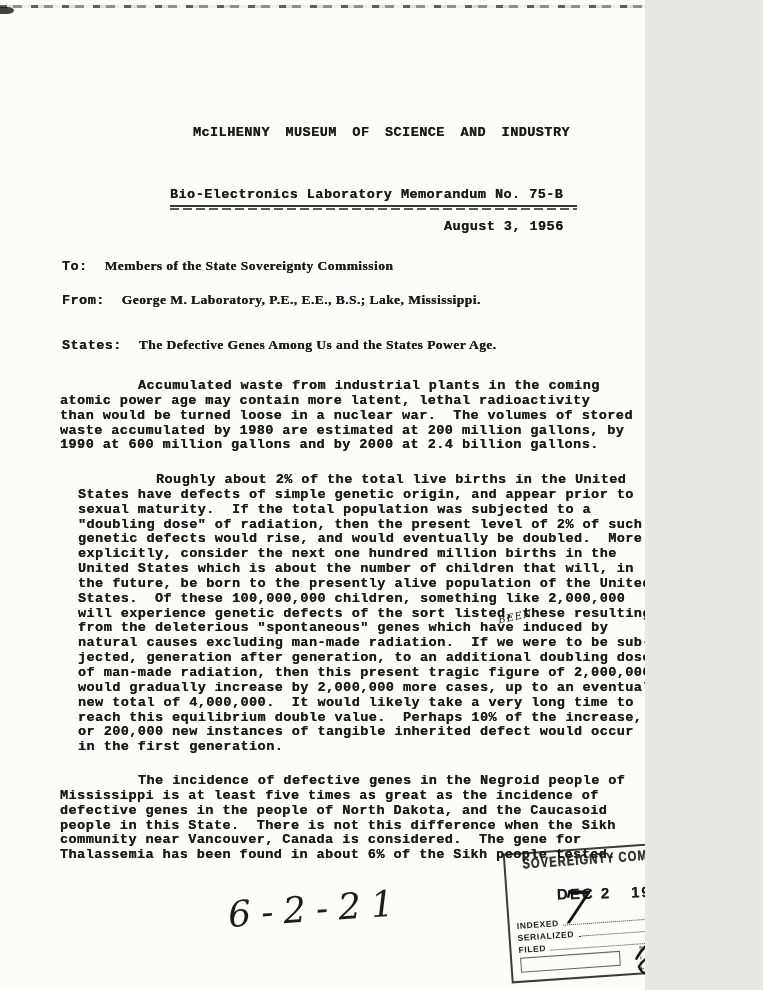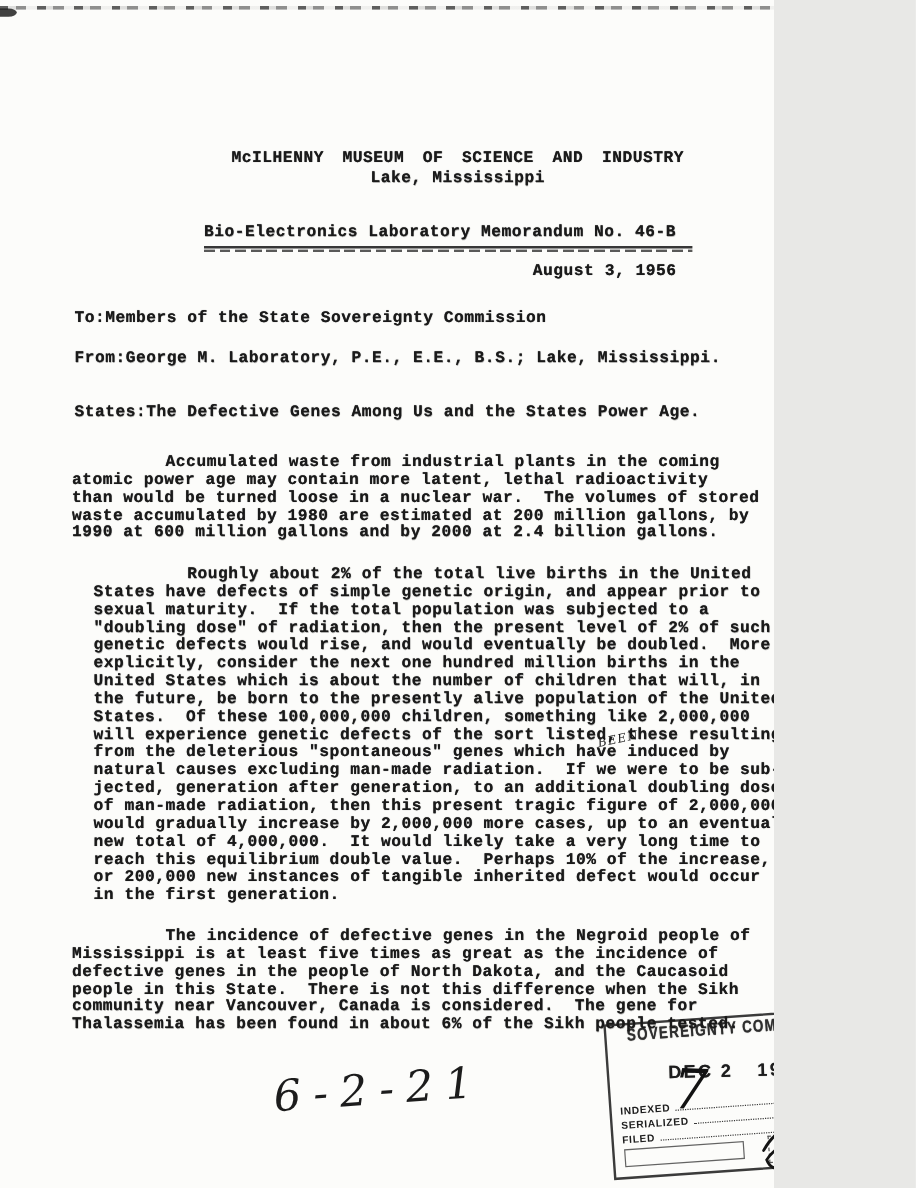--- a/index.html
+++ b/index.html
@@ -132,7 +132,6 @@
 
   <div class="header typed">
     <div class="org-name">McILHENNY MUSEUM OF SCIENCE AND INDUSTRY</div>
-    <div>Lake, Mississippi</div>
   </div>
 
   <div class="memo-title typed">Bio-Electronics Laboratory Memorandum No. 46-B</div>

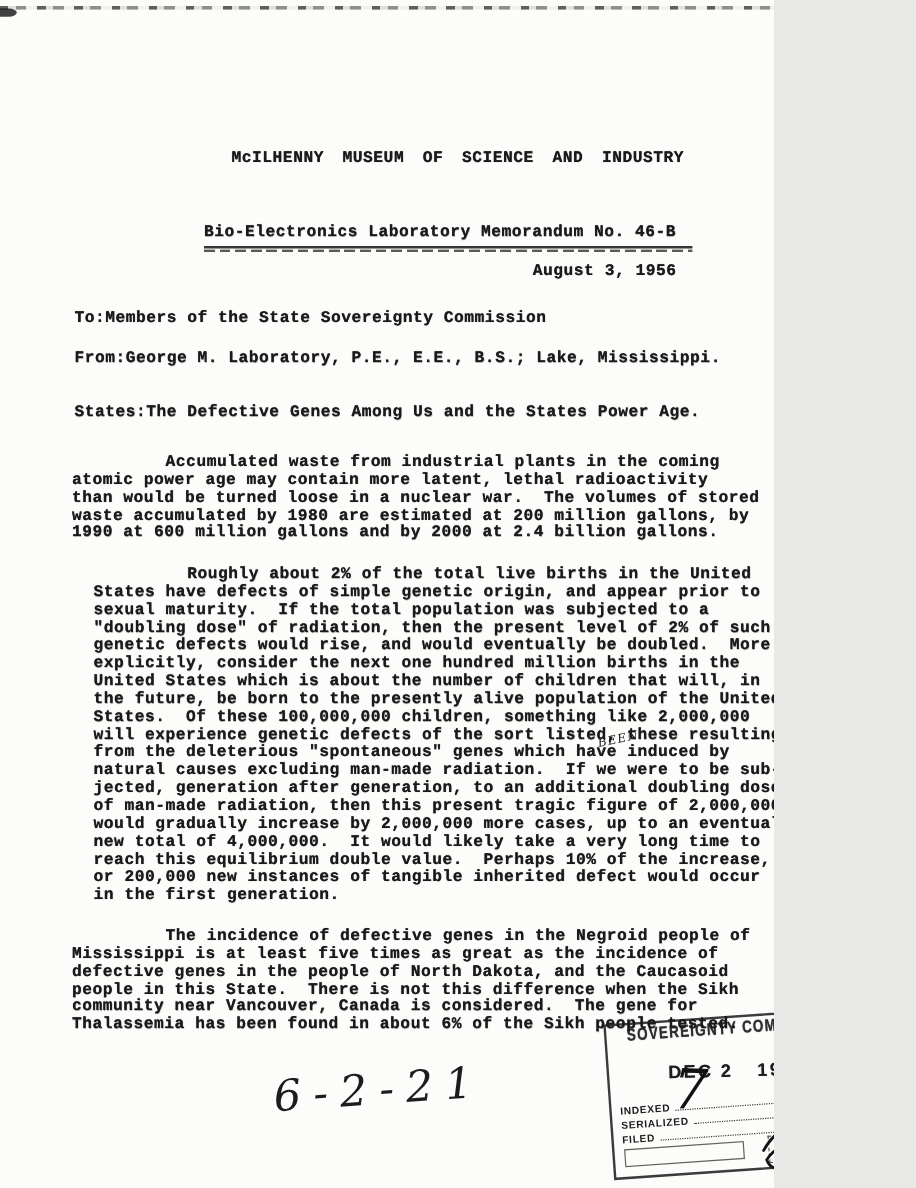--- a/index.html
+++ b/index.html
@@ -134,7 +134,7 @@
     <div class="org-name">McILHENNY MUSEUM OF SCIENCE AND INDUSTRY</div>
   </div>
 
-  <div class="memo-title typed">Bio-Electronics Laboratory Memorandum No. 46-B</div>
+  <div class="memo-title typed">Bio-Electronics Laboratory Memorandum No. 75-B</div>
 
   <div class="memo-date typed">August 3, 1956</div>
 

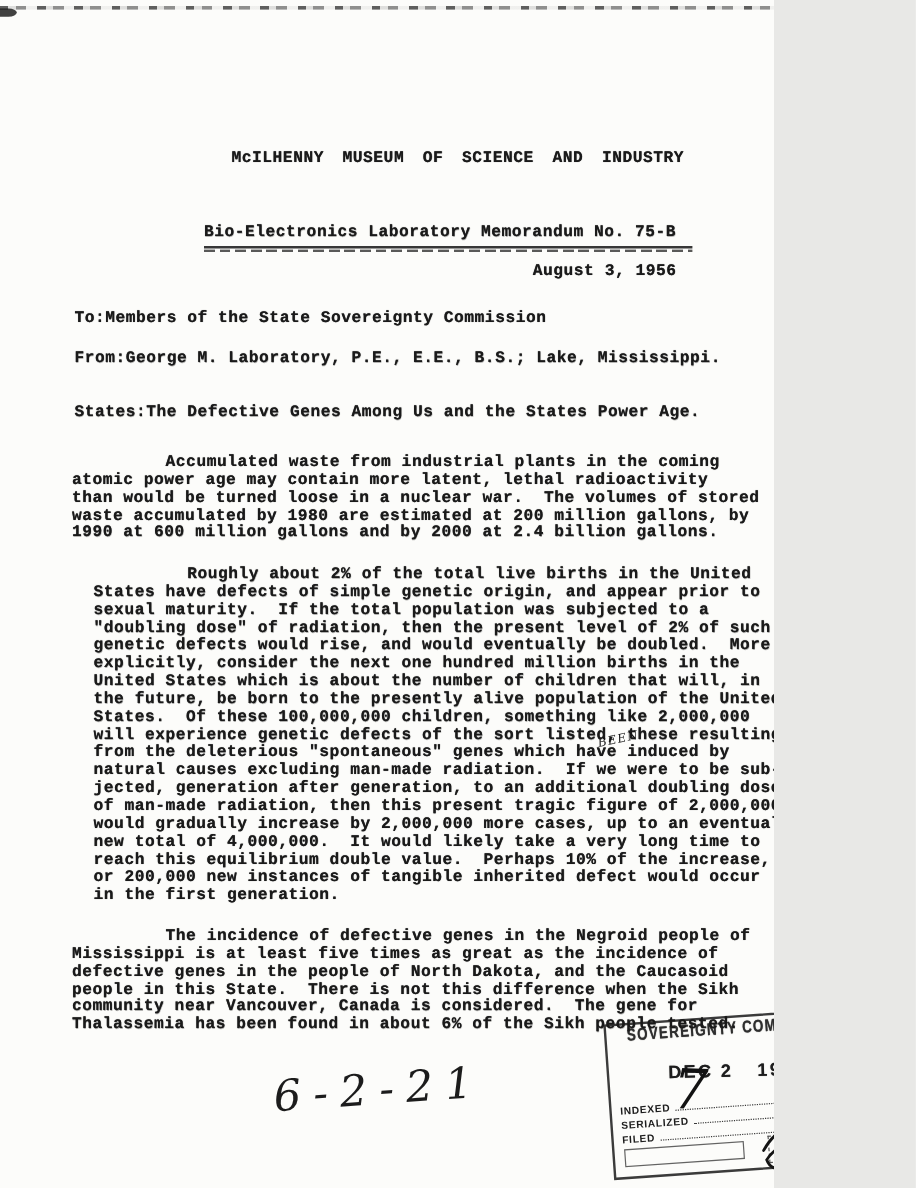--- a/index.html
+++ b/index.html
@@ -44,7 +44,7 @@
   }
   .memo-date{position:absolute;top:219px;left:444px;font-size:13.5px;}
   .memo-line{position:absolute;left:62px;font-size:13.5px;white-space:pre;}
-  .memo-line .value{}
+  .memo-line .value{margin-left:17px;font-family:Liberation Serif, serif;}
   .line-to{top:258px;}
   .line-from{top:292px;}
   .line-subject{top:337px;}

